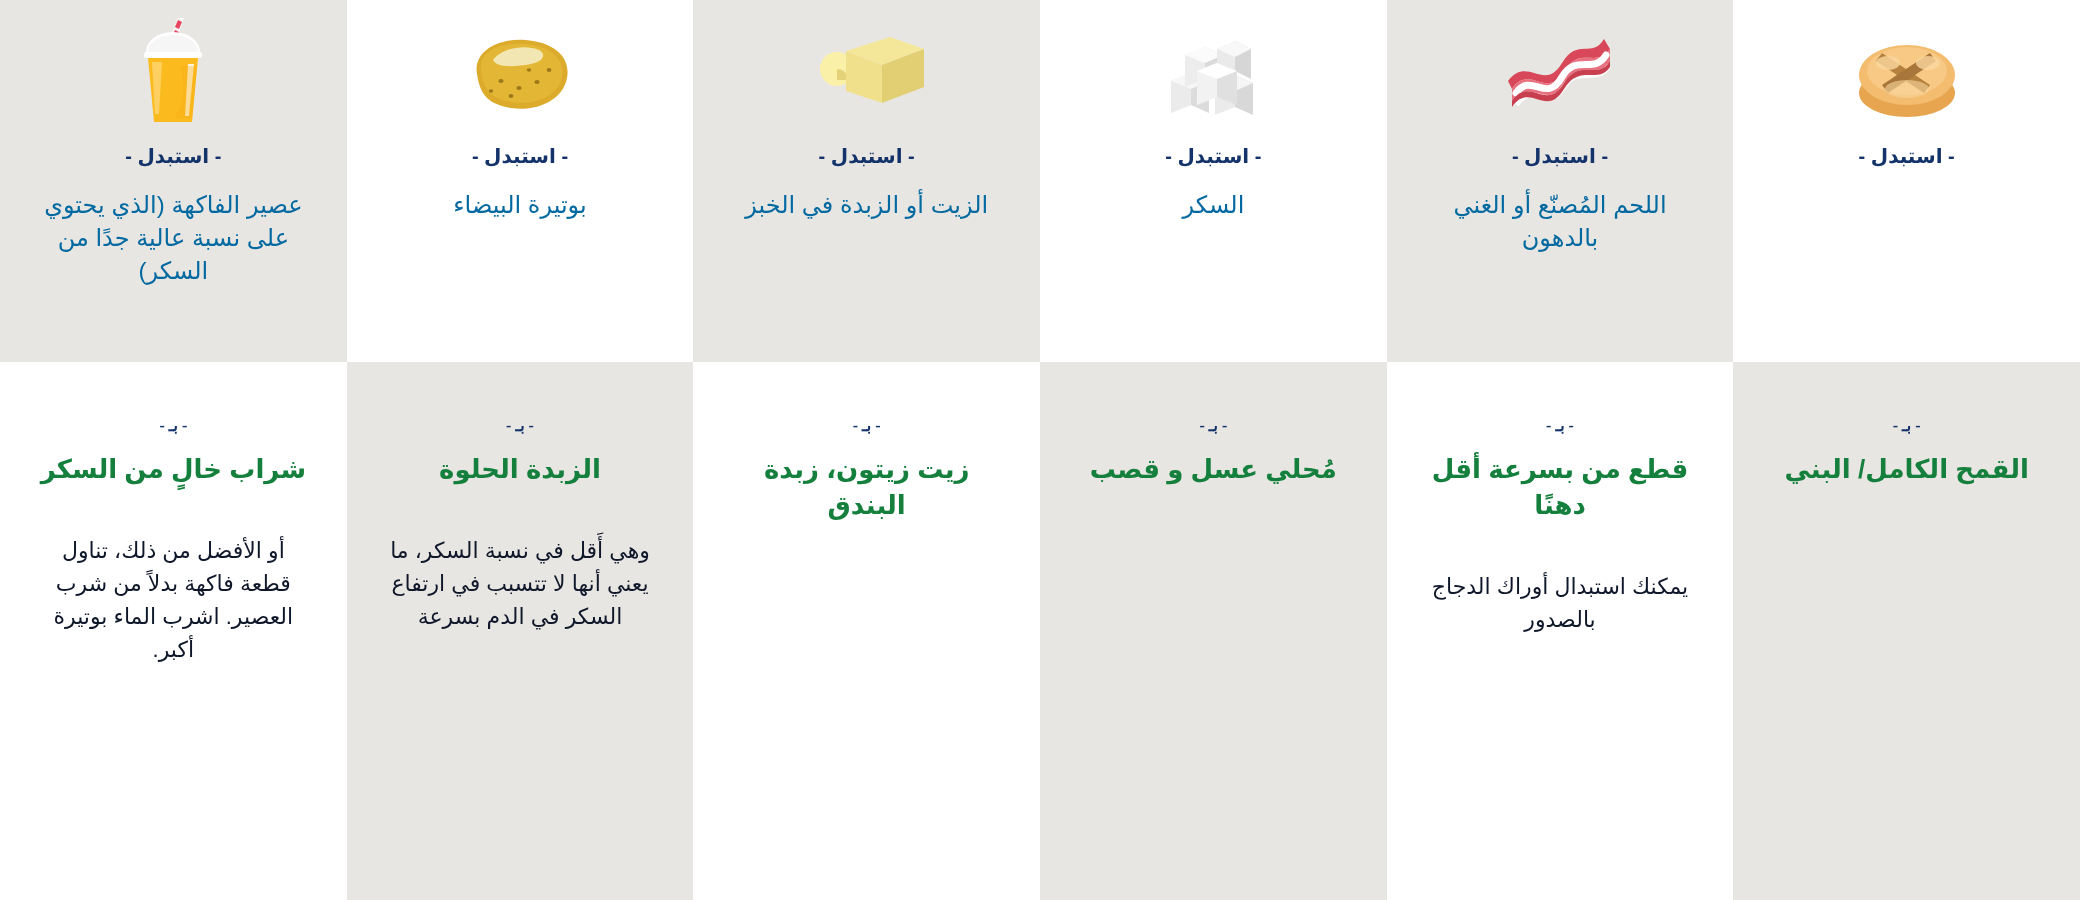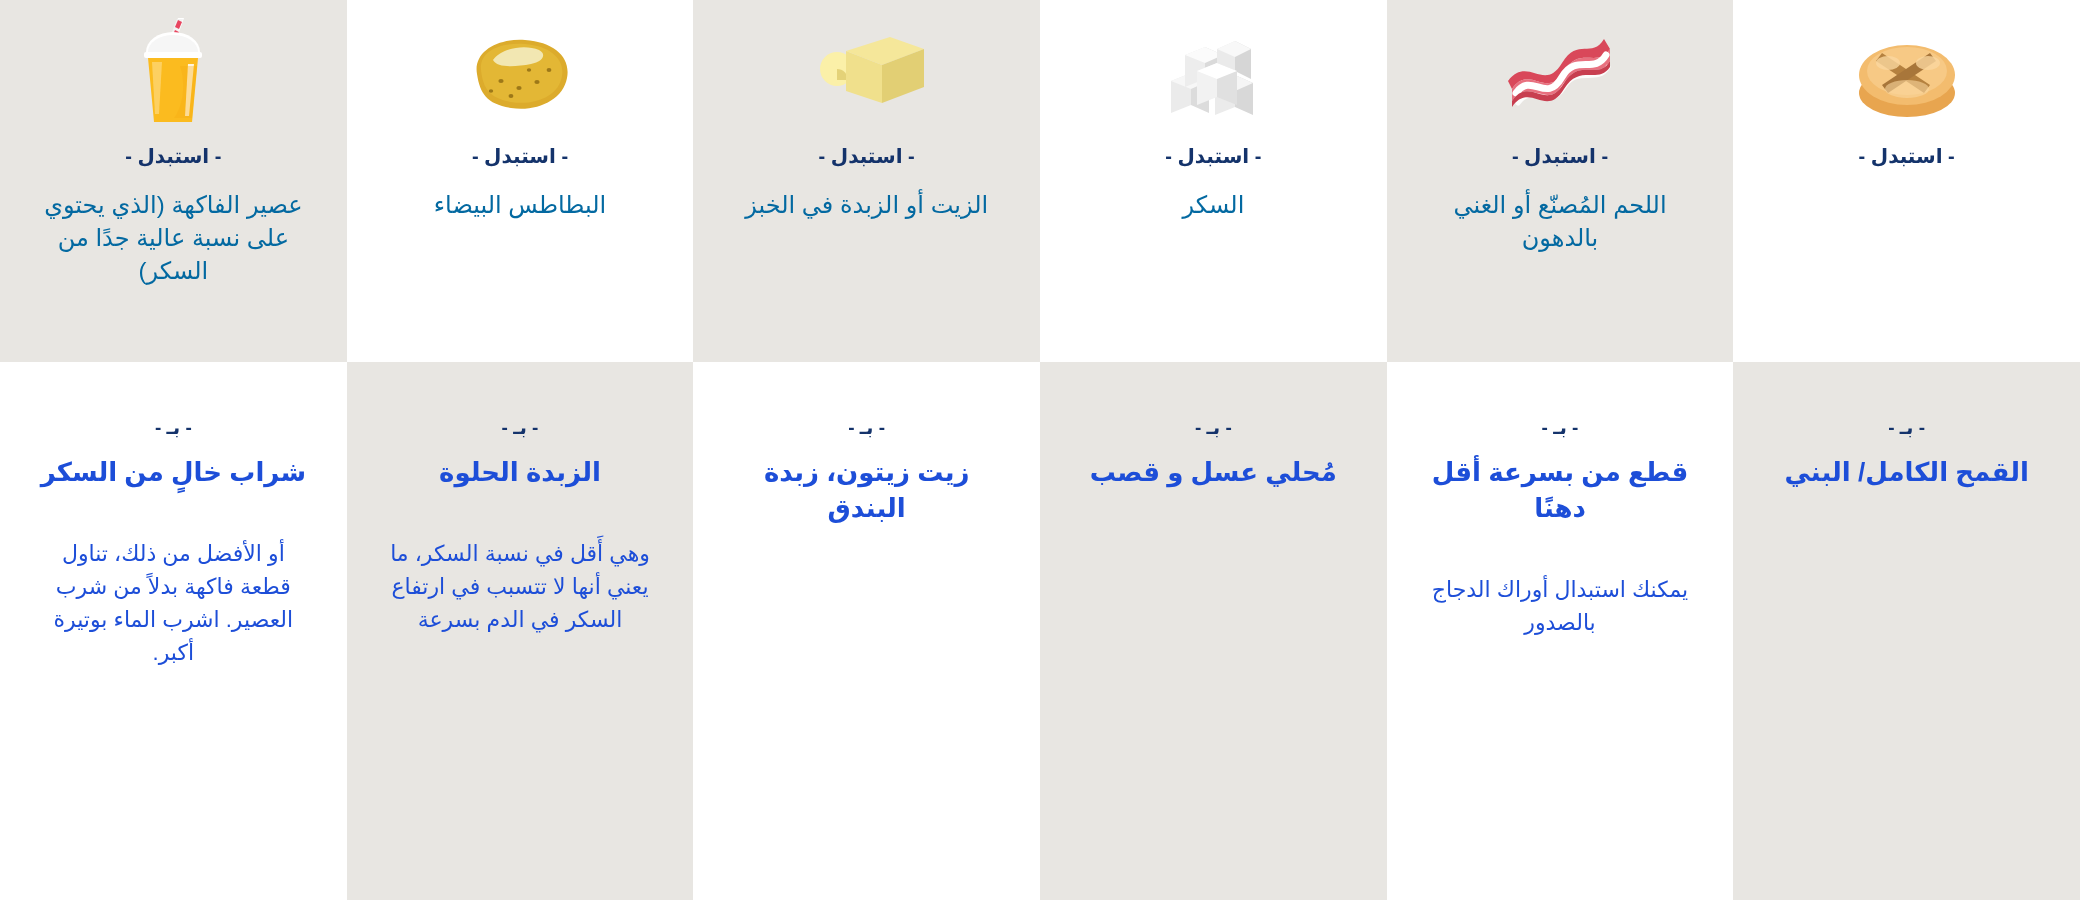--- a/index.html
+++ b/index.html
@@ -214,7 +214,7 @@
         </svg>
       </div>
       <div class="swap-label">- استبدل -</div>
-      <div class="swap-from">البطاطس البيضاء</div>
+      <div class="swap-from">بوتيرة البيضاء</div>
       <div class="notch from-light"></div>
     </div>
   </div>

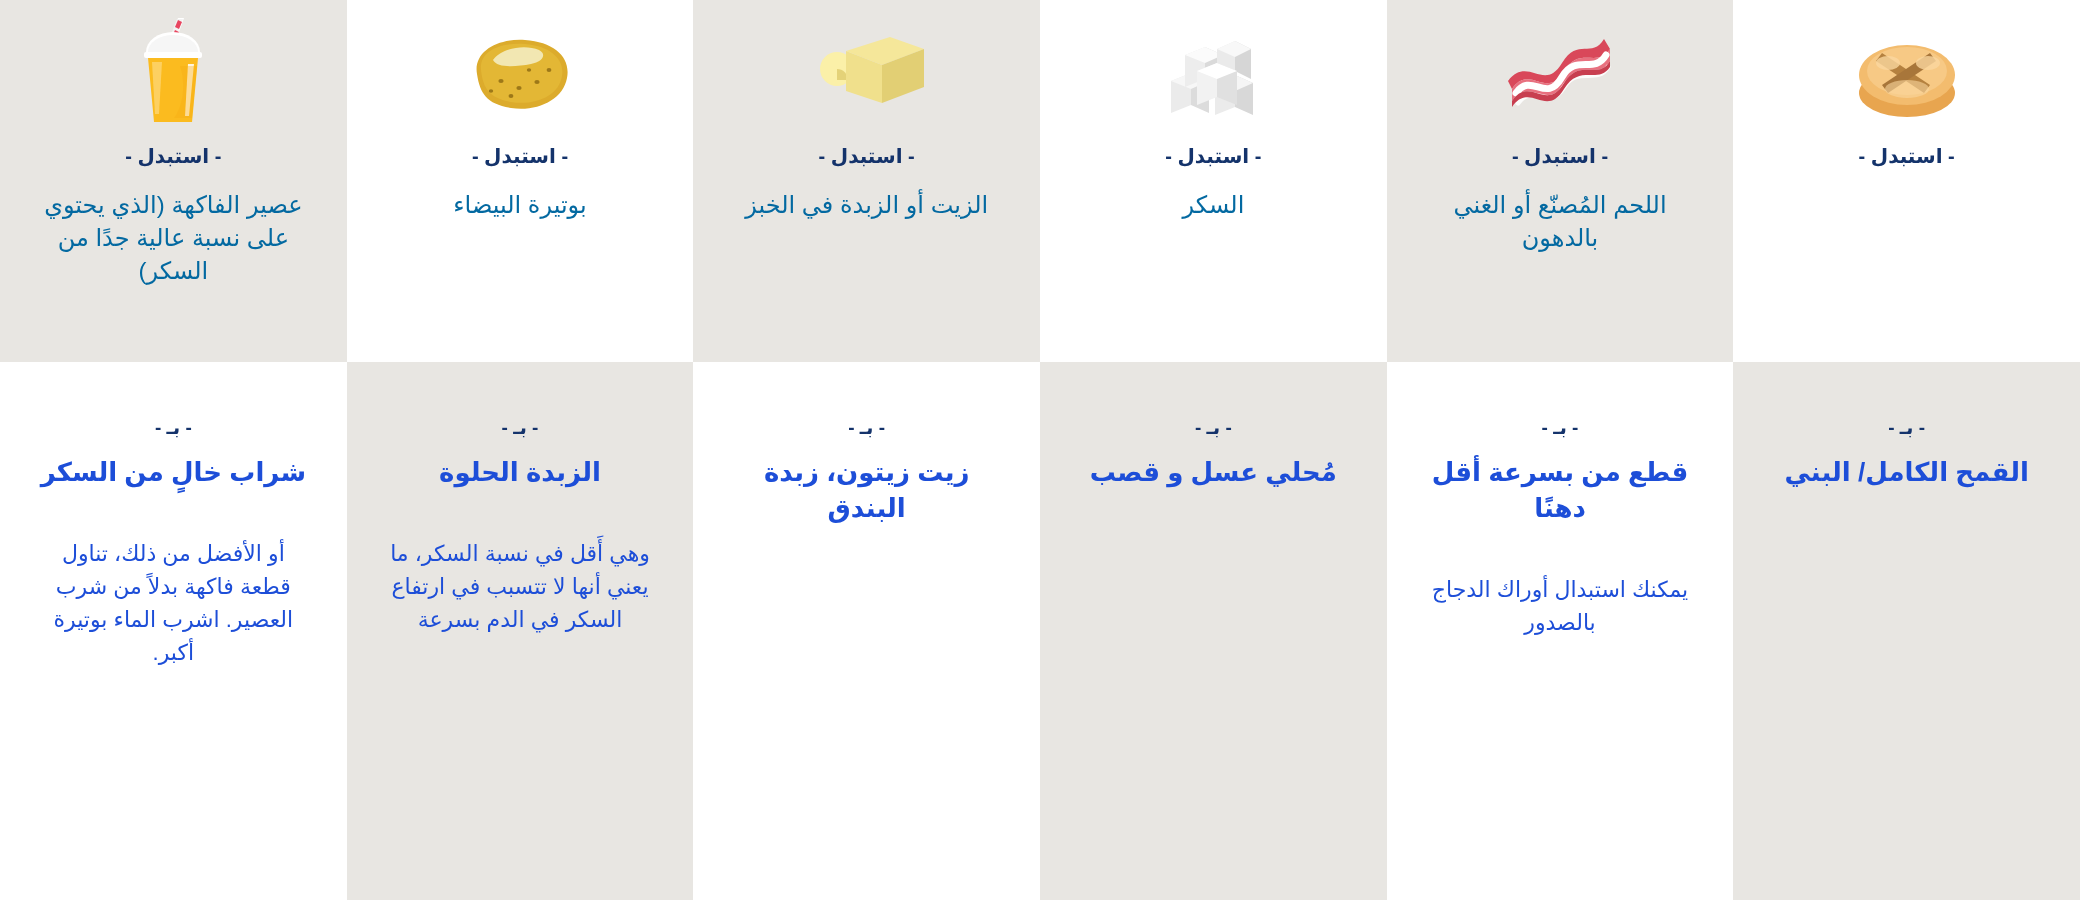--- a/index.html
+++ b/index.html
@@ -82,9 +82,10 @@
   }
   .with-label{
     color:#14336b;
-    font-size:19px;
+    font-size:16px;
     font-weight:700;
     line-height:1;
+    font-family:Liberation Serif, serif;
   }
   .swap-to{
     color:#1d4ed8;

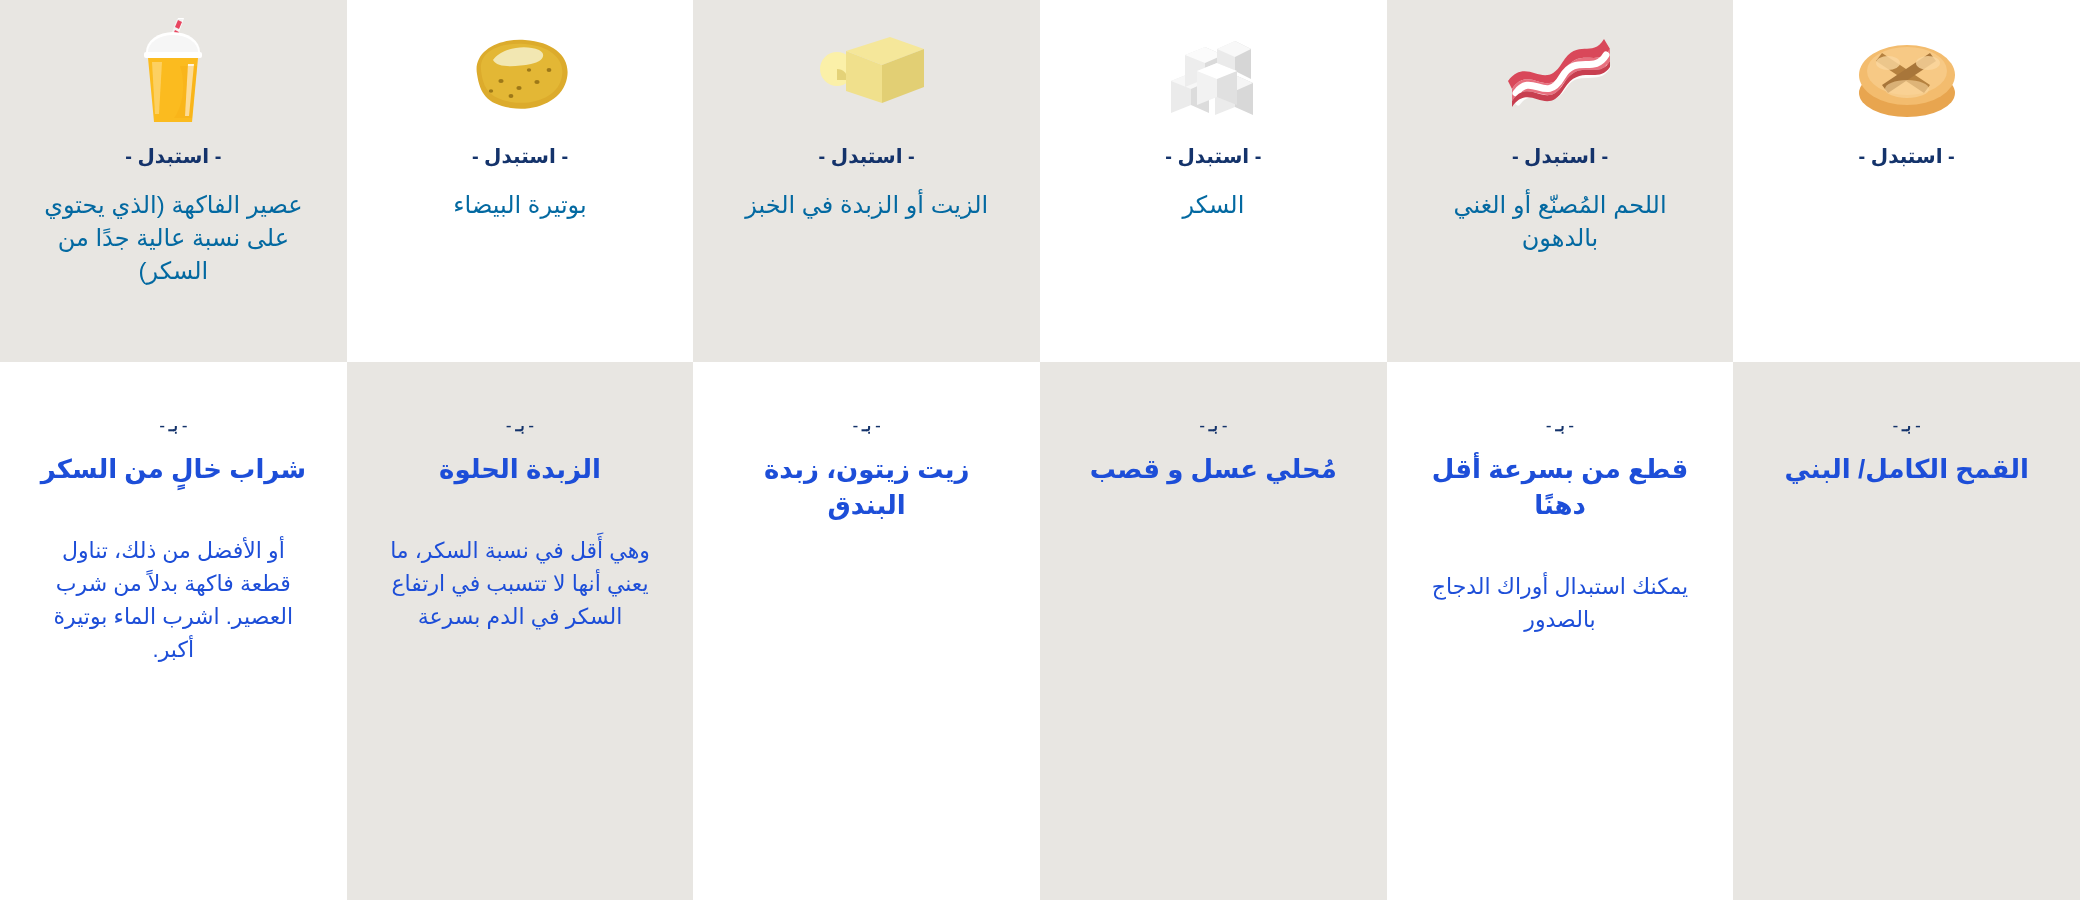--- a/index.html
+++ b/index.html
@@ -88,7 +88,7 @@
     font-family:Liberation Serif, serif;
   }
   .swap-to{
-    color:#1d4ed8;
+    color:#15803d;
     font-size:26px;
     font-weight:700;
     line-height:1.38;

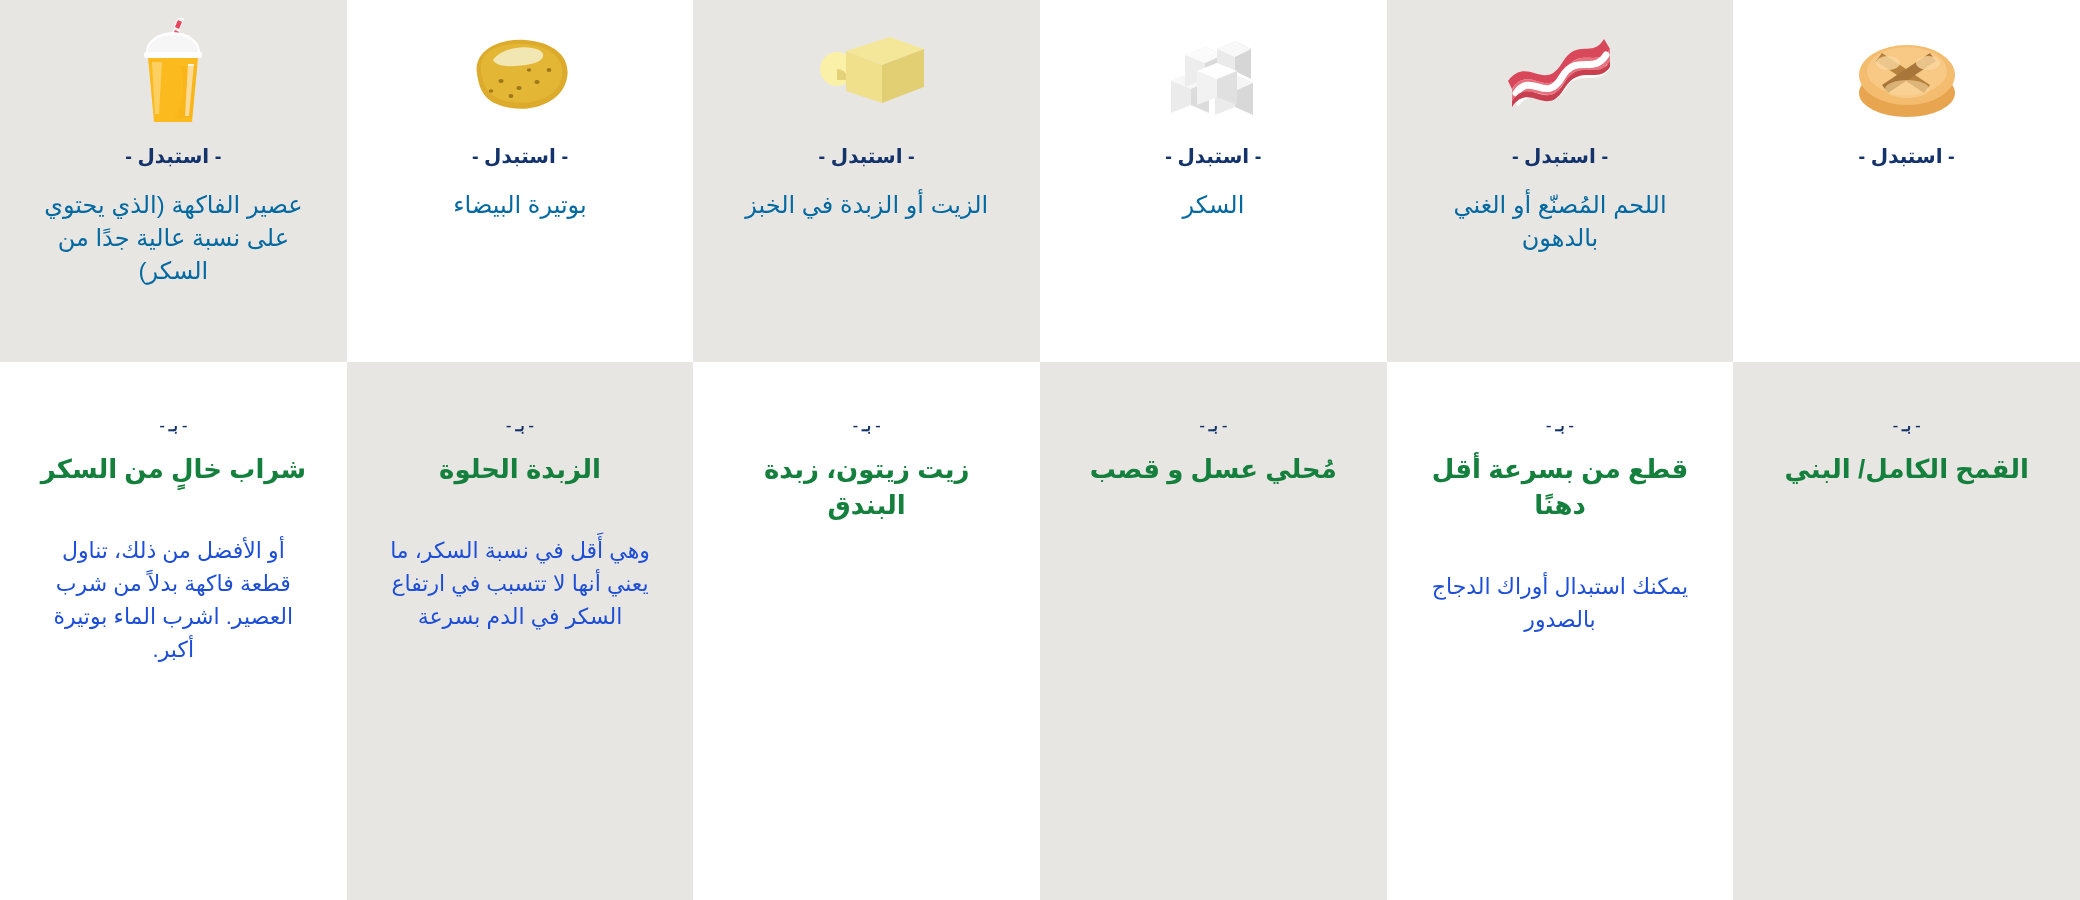--- a/index.html
+++ b/index.html
@@ -97,7 +97,7 @@
     max-width:290px;
   }
   .note{
-    color:#1d4ed8;
+    color:#0f172a;
     font-size:22px;
     font-weight:400;
     line-height:1.5;

